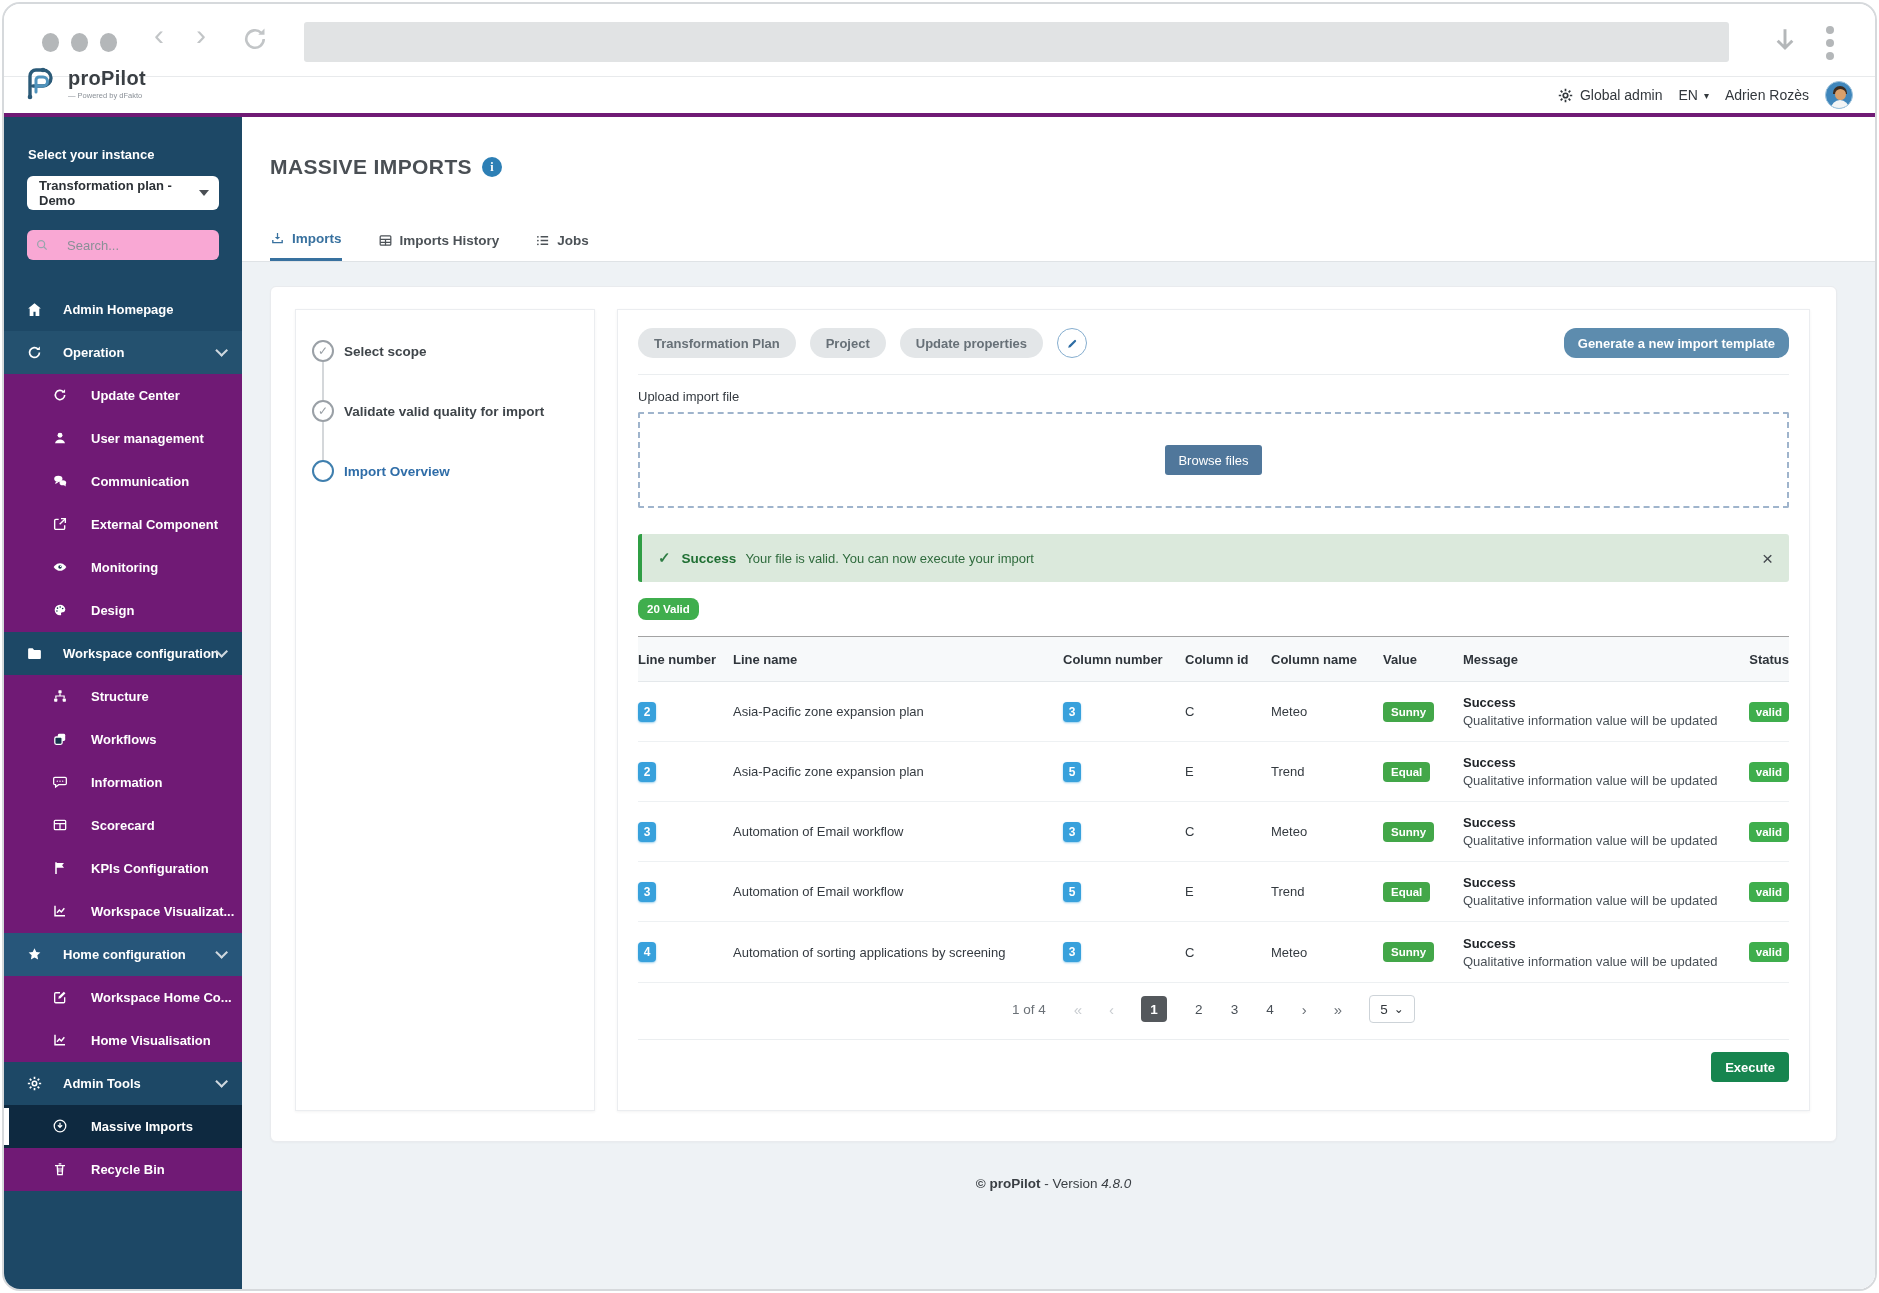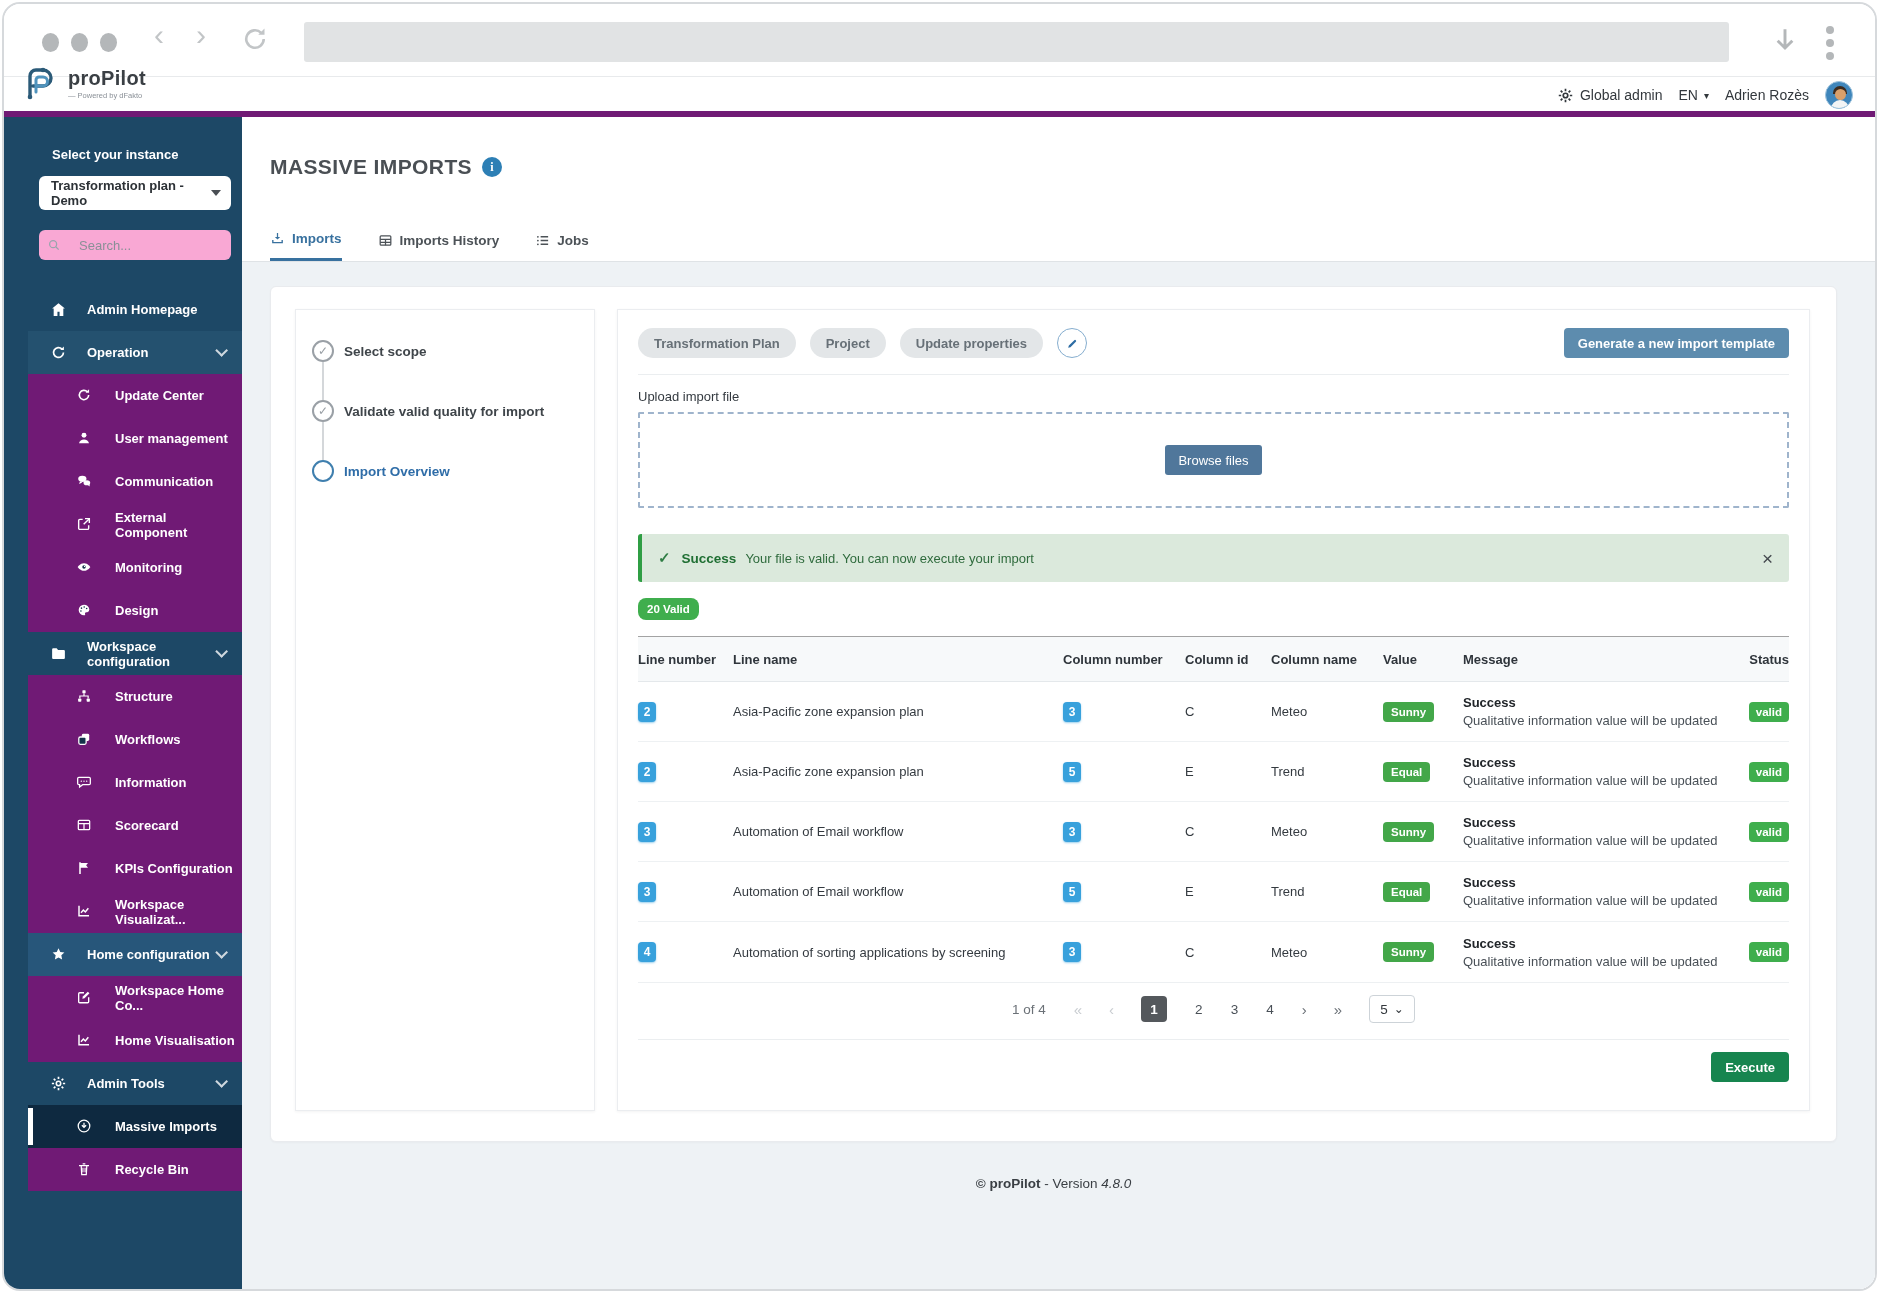--- a/index.html
+++ b/index.html
@@ -19,7 +19,7 @@
   .kebab i { width:8px; height:8px; border-radius:50%; background:#b4b7b9; }
 
   
-  .app-header { position:relative; height:40px; background:#fff; border-bottom:6px solid #701a75; }
+  .app-header { position:relative; height:40px; background:#fff; border-bottom:4px solid #701a75; }
   .brand { position:absolute; left:16px; top:-14px; display:flex; align-items:center; gap:8px; }
   .brand-text { display:flex; flex-direction:column; }
   .brand-name { font-size:20px; color:#3a3f44; font-weight:600; letter-spacing:.3px; }

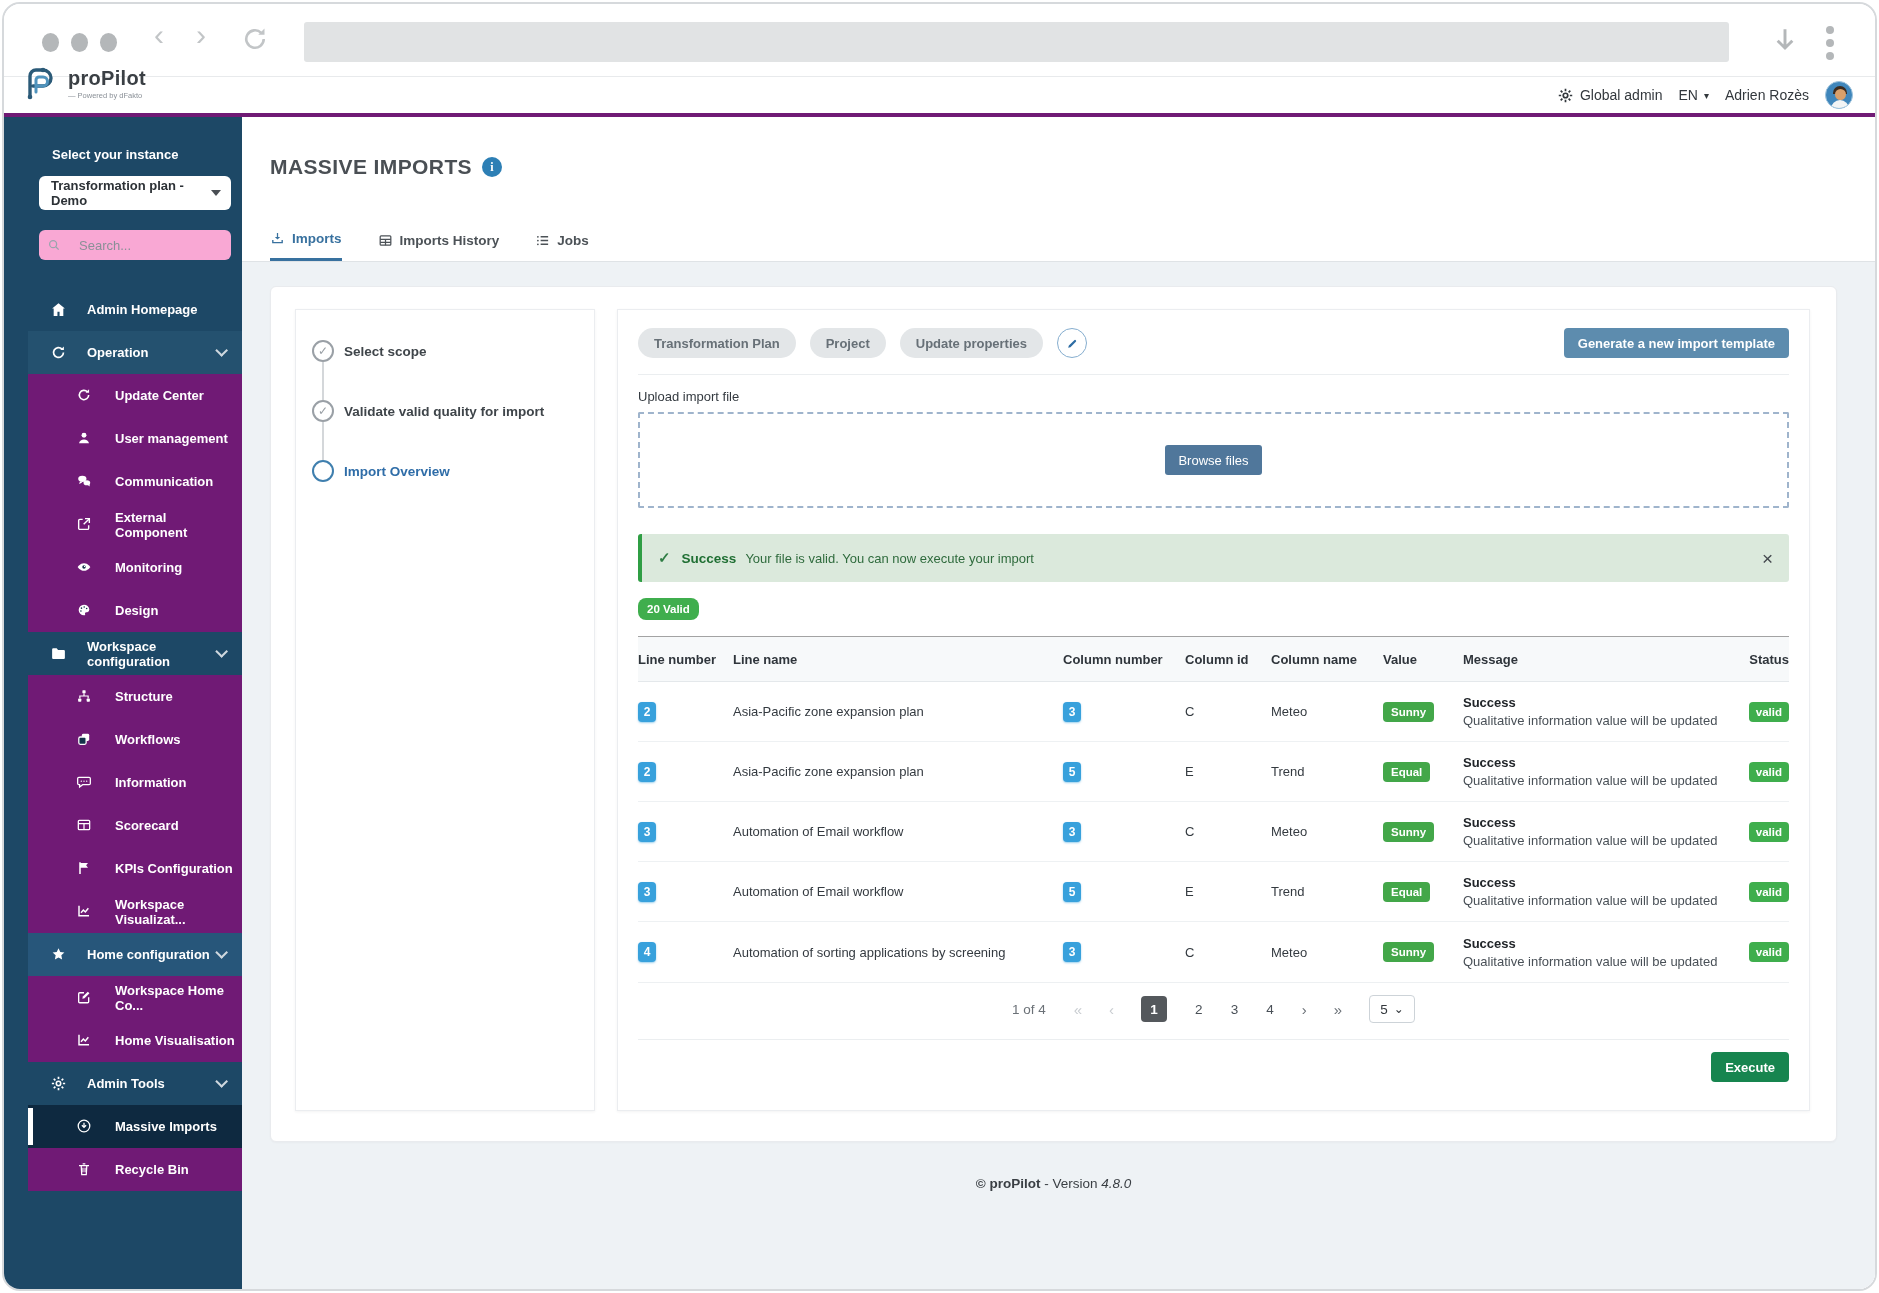--- a/index.html
+++ b/index.html
@@ -33,7 +33,7 @@
 
   
   .layout { display:flex; height:1175px; }
-  .sidebar { width:238px; background:#1d4866; flex:none; color:#fff; position:relative;padding-left:24px; }
+  .sidebar { width:238px; background:#1d4866; flex:none; color:#fff; position:relative; }
   .main { flex:1; display:flex; flex-direction:column; background:#fff; }
 
   

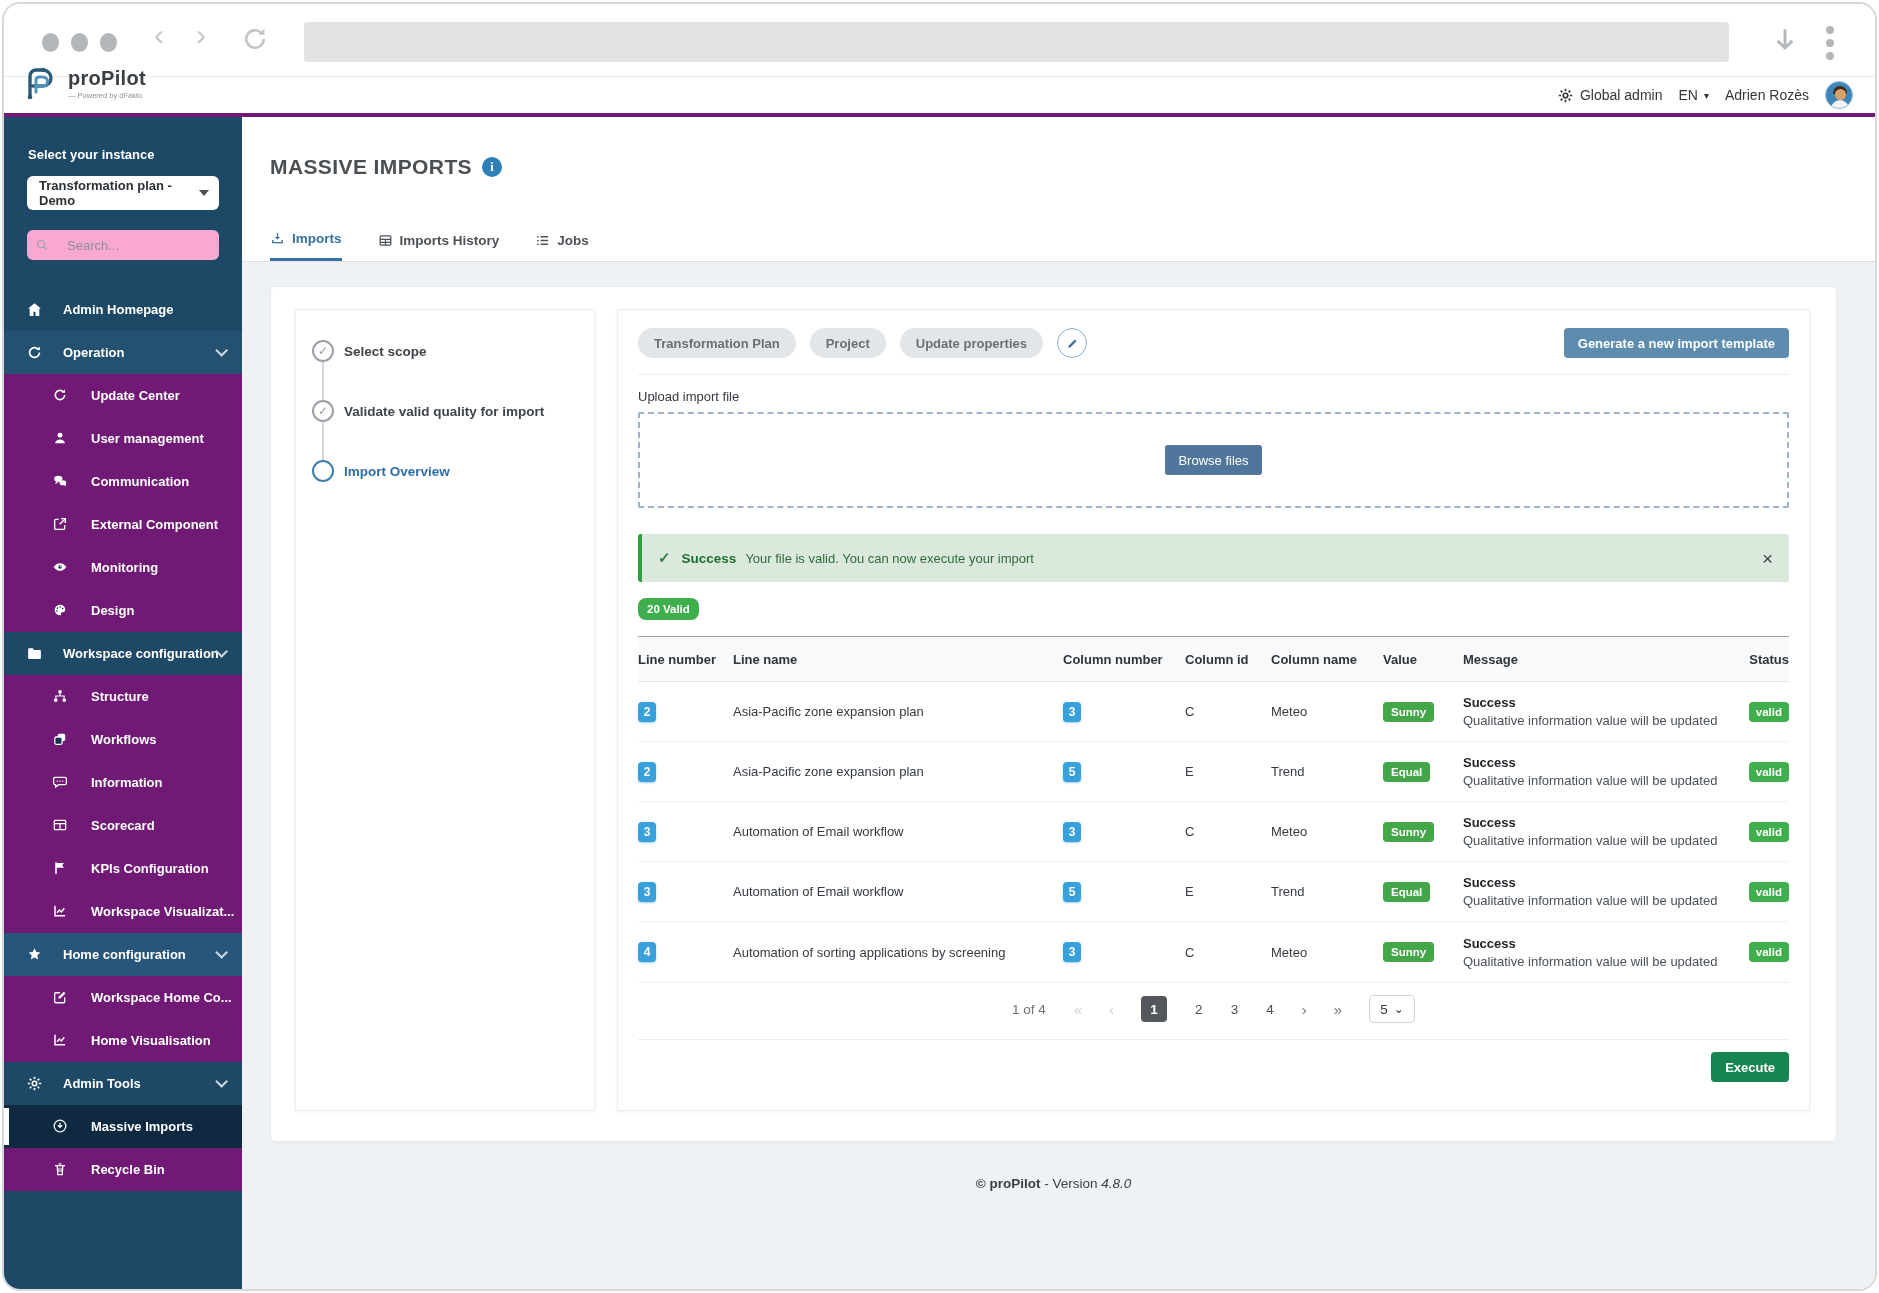--- a/index.html
+++ b/index.html
@@ -87,7 +87,7 @@
   .scope-row { margin-top:18px; display:flex; align-items:center; }
   .pill { height:30px; padding:0 16px; border-radius:15px; background:#e3e6e8; color:#677077; font-size:13px; font-weight:700; display:flex; align-items:center; margin-right:14px; }
   .edit-circle { width:30px; height:30px; border-radius:50%; border:1.5px solid #86aecf; display:flex; align-items:center; justify-content:center; cursor:pointer; background:#fff; }
-  .generate-btn { margin-left:auto; height:30px; padding:0 14px; background:#5d8cae; border:none; border-radius:4px; color:#fff; font-size:13px; font-weight:600; cursor:pointer; font-family:"Liberation Sans",sans-serif; }
+  .generate-btn { margin-left:auto; height:30px; padding:0 14px; background:#5d8cae; border:none; border-radius:12px; color:#fff; font-size:13px; font-weight:600; cursor:pointer; font-family:"Liberation Sans",sans-serif; }
   .divider { border-top:1px solid #ebeef0; margin-top:16px; }
 
   

